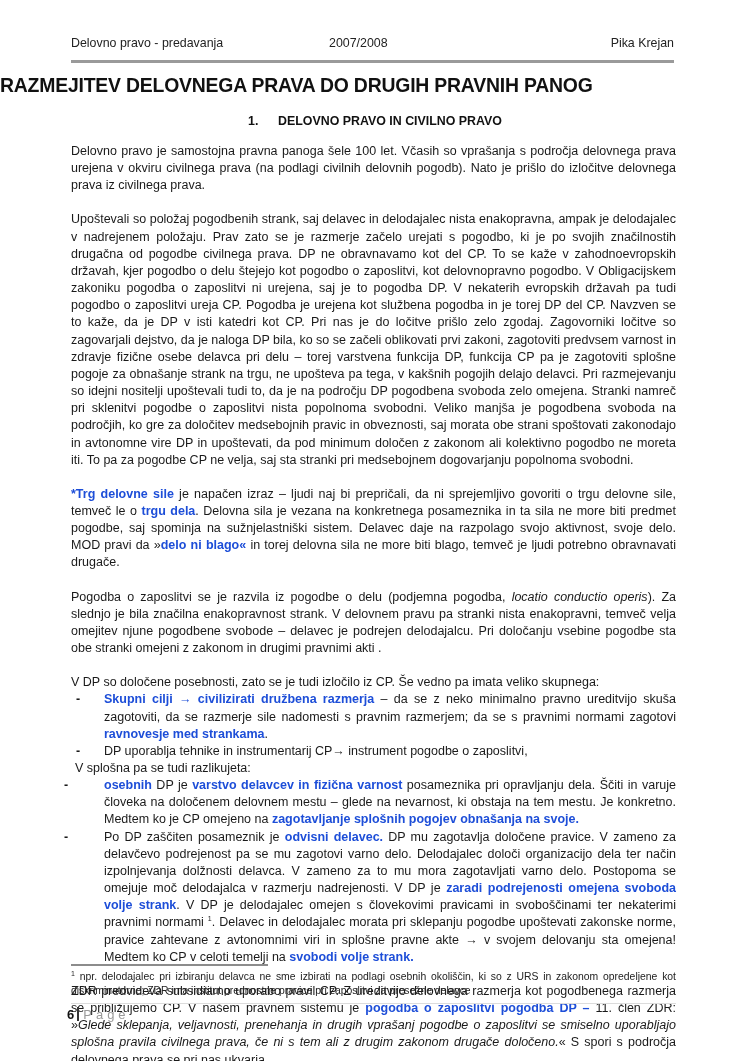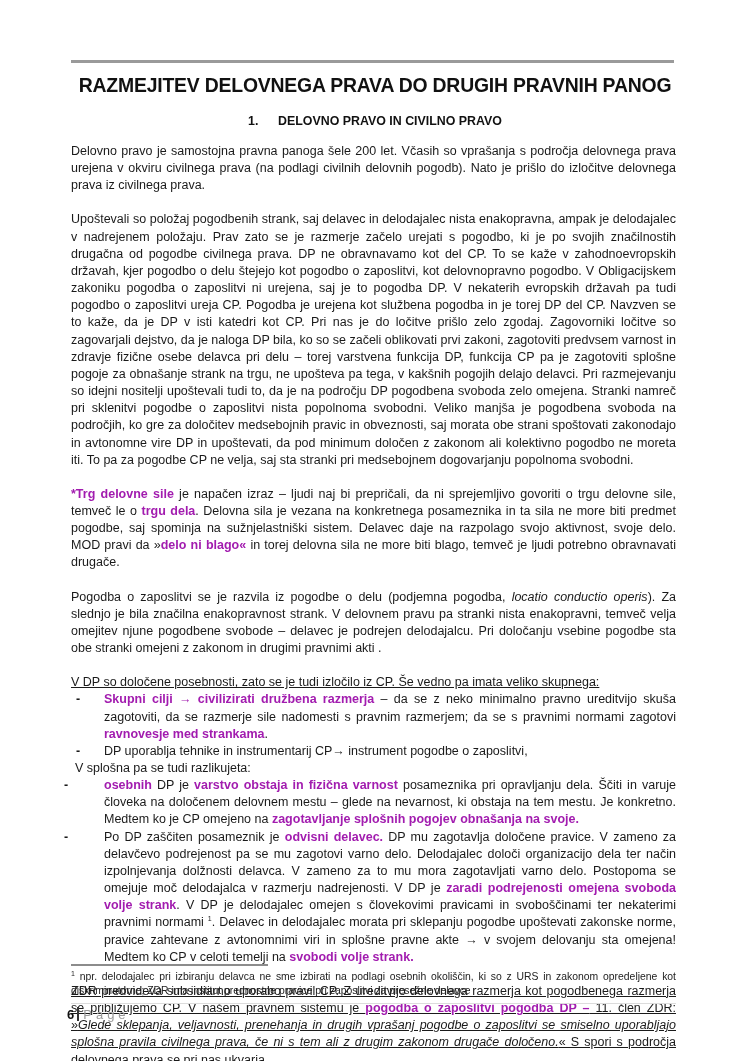--- a/index.html
+++ b/index.html
@@ -64,6 +64,11 @@
 
 <div class="page">
 
+  <div class="header">
+    <span class="left">Delovno pravo - predavanja</span>
+    <span class="center">2007/2008</span>
+    <span class="right">Pika Krejan</span>
+  </div>
   <div class="header-rule"></div>
 
   <div class="title">RAZMEJITEV DELOVNEGA PRAVA DO DRUGIH PRAVNIH PANOG</div>

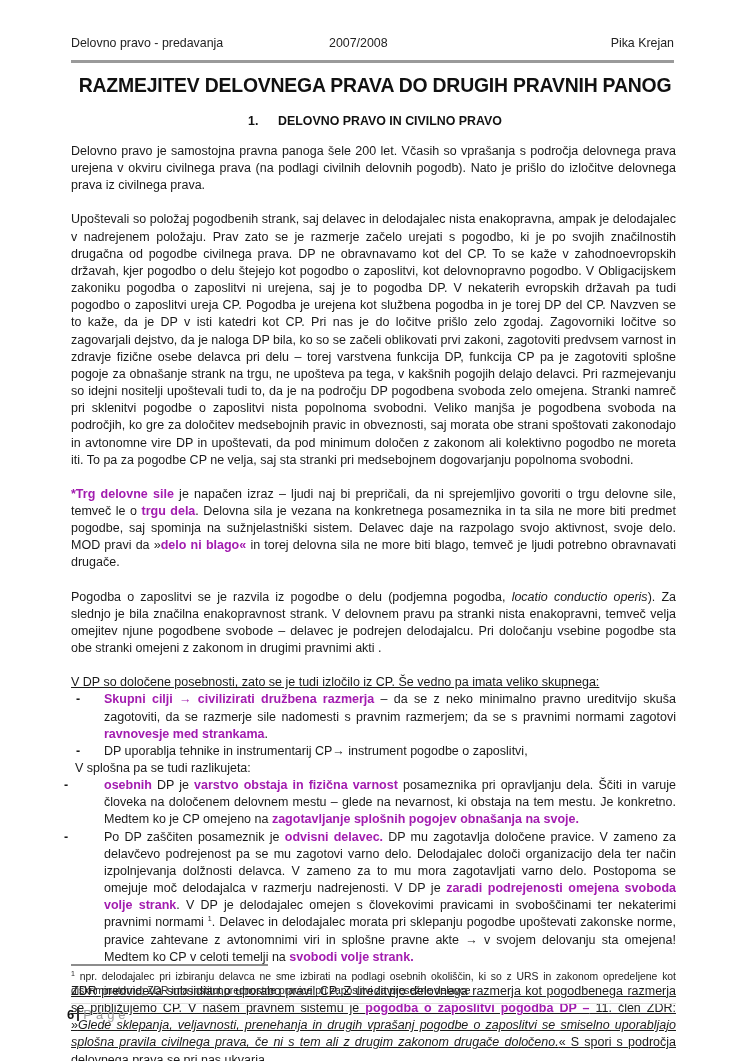--- a/index.html
+++ b/index.html
@@ -19,7 +19,7 @@
     position: absolute; left: 71px; top: 60px; width: 603px; height: 3px; background: #9a9a9a;
   }
   .title {
-    position: absolute; left: 0; top: 74px; width: 750px; text-align: center;
+    position: absolute; left: 0; top: 74px; width: 750px; text-align: left;
     font-size: 19.4px; font-weight: bold; letter-spacing: -0.2px; color: #111;
   }
   .section-heading {

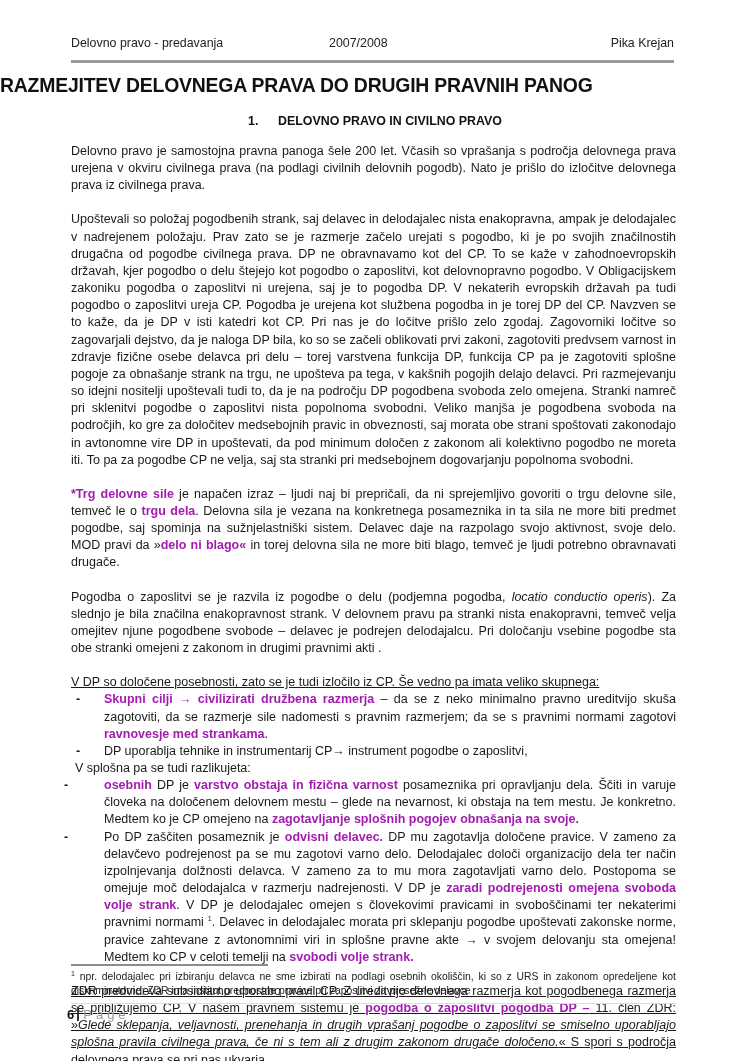--- a/index.html
+++ b/index.html
@@ -78,7 +78,7 @@
   </div>
 
   <div class="body-text">
-    <p>Delovno pravo je samostojna pravna panoga šele 200 let. Včasih so vprašanja s  področja delovnega prava urejena v okviru civilnega prava (na podlagi civilnih delovnih pogodb). Nato je prišlo do izločitve delovnega prava iz civilnega prava.</p>
+    <p>Delovno pravo je samostojna pravna panoga šele 100 let. Včasih so vprašanja s  področja delovnega prava urejena v okviru civilnega prava (na podlagi civilnih delovnih pogodb). Nato je prišlo do izločitve delovnega prava iz civilnega prava.</p>
 
     <p>Upoštevali so položaj pogodbenih strank, saj delavec in delodajalec nista enakopravna, ampak je delodajalec v nadrejenem položaju. Prav zato se je razmerje začelo urejati s pogodbo, ki je po svojih značilnostih drugačna od pogodbe civilnega prava. DP ne obravnavamo kot del CP. To se kaže v zahodnoevropskih državah, kjer pogodbo o delu štejejo kot pogodbo o zaposlitvi, kot delovnopravno pogodbo. V Obligacijskem zakoniku pogodba o zaposlitvi ni urejena, saj je to pogodba DP. V nekaterih evropskih državah pa tudi pogodbo o zaposlitvi ureja CP. Pogodba je urejena kot službena pogodba in je torej DP del CP. Navzven se to kaže, da je DP v isti katedri kot CP. Pri nas je do ločitve prišlo zelo zgodaj. Zagovorniki ločitve so zagovarjali dejstvo, da je naloga DP bila, ko so se začeli oblikovati prvi zakoni, zagotoviti predvsem varnost in zdravje fizične osebe delavca pri delu – torej varstvena funkcija DP, funkcija CP pa je zagotoviti splošne pogoje za obnašanje strank na trgu, ne upošteva pa tega, v kakšnih pogojih delajo delavci. Pri razmejevanju so idejni nositelji upoštevali tudi to, da je na področju DP pogodbena svoboda zelo omejena. Stranki namreč pri sklenitvi pogodbe o zaposlitvi nista popolnoma svobodni. Veliko manjša je pogodbena svoboda na področjih, ko gre za določitev medsebojnih pravic in obveznosti, saj morata obe strani spoštovati zakonodajo in avtonomne vire DP in upoštevati, da pod minimum določen z zakonom ali kolektivno pogodbo ne moreta iti. To pa za pogodbe CP ne velja, saj sta stranki pri medsebojnem dogovarjanju popolnoma svobodni.</p>
 

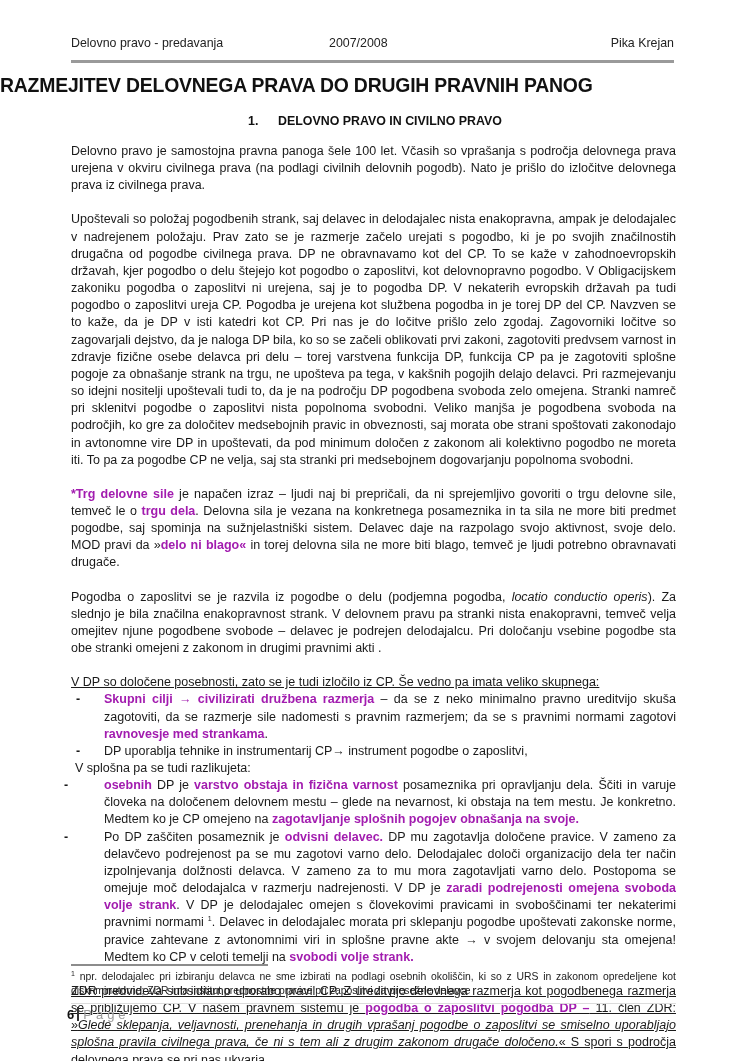--- a/index.html
+++ b/index.html
@@ -33,7 +33,7 @@
   }
   .body-text p { margin: 0 0 17px 0; }
   .body-text p.tight { margin-bottom: 0; text-decoration: underline; }
-  .body-text b { font-weight: bold; color: #a21caf; }
+  .body-text b { font-weight: bold; color: #1d4ed8; }
   .body-text i { font-style: italic; }
   ul.dash { list-style: none; margin: 0; padding: 0; }
   ul.dash li { position: relative; padding-left: 33px; }

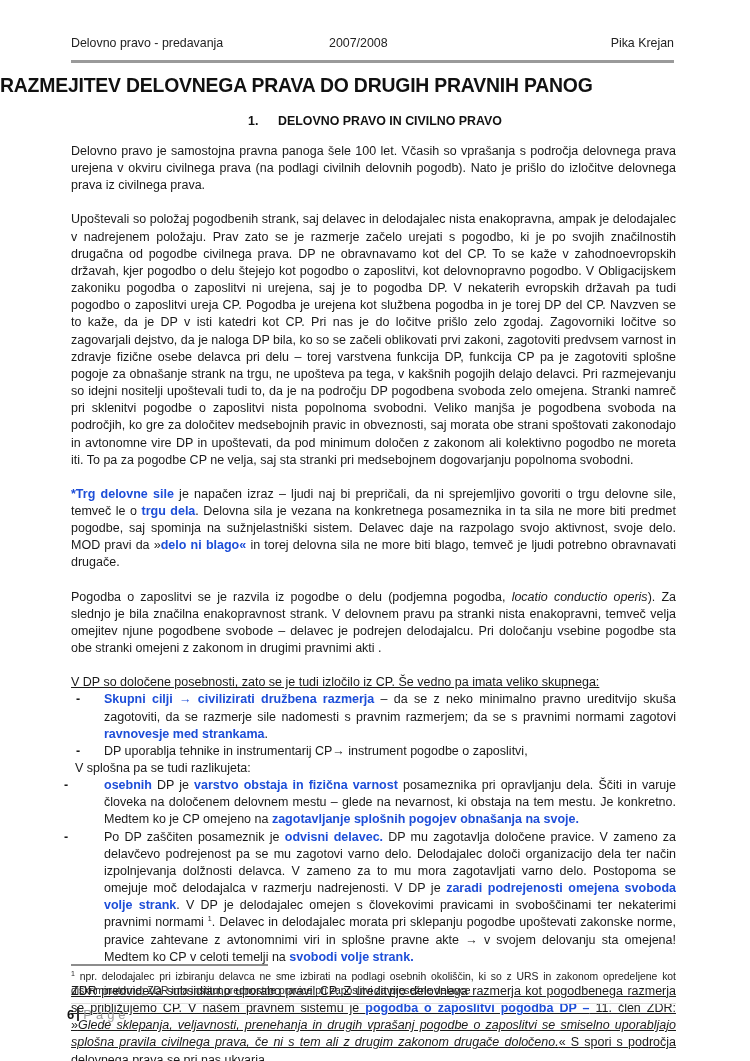--- a/index.html
+++ b/index.html
@@ -32,7 +32,7 @@
     font-size: 12.5px; line-height: 17.15px; text-align: justify; color: #1a1a1a;
   }
   .body-text p { margin: 0 0 17px 0; }
-  .body-text p.tight { margin-bottom: 0; text-decoration: underline; }
+  .body-text p.tight { margin-bottom: 0; }
   .body-text b { font-weight: bold; color: #1d4ed8; }
   .body-text i { font-style: italic; }
   ul.dash { list-style: none; margin: 0; padding: 0; }

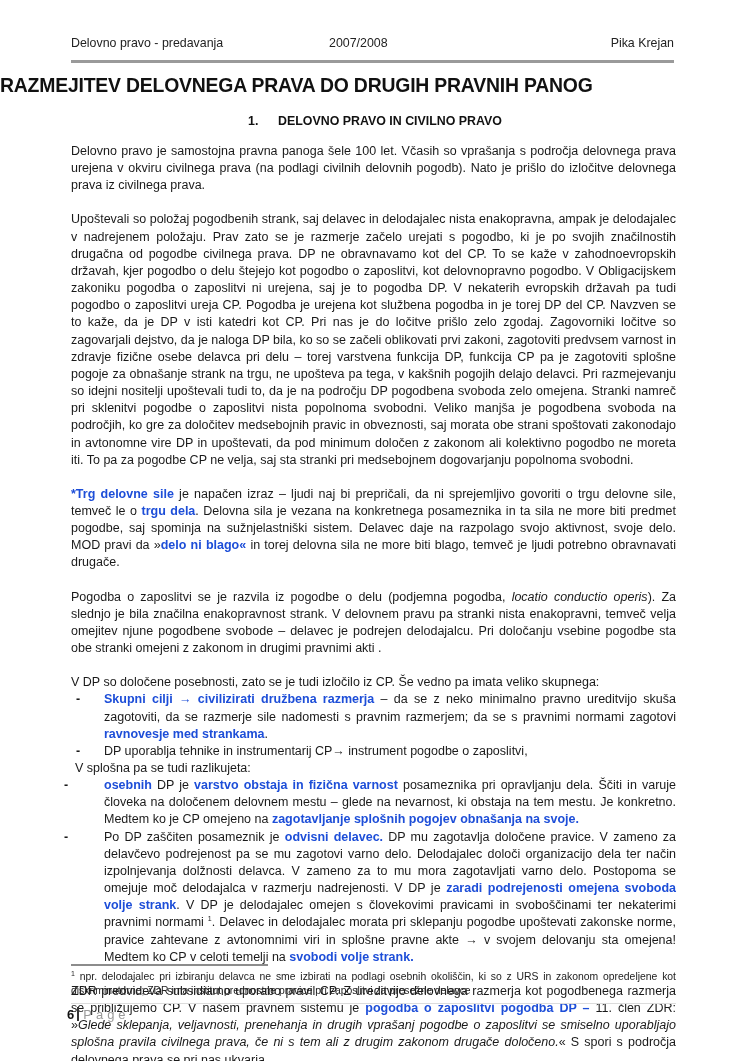--- a/index.html
+++ b/index.html
@@ -98,7 +98,7 @@
     <div class="between">V splošna pa se tudi razlikujeta:</div>
     <ul class="dash out" style="margin-bottom:17px;">
       <li style="padding-left:33px;">
-        <span class="marker" style="left:-7px;">-</span><b>osebnih</b><span> DP je </span><b>varstvo obstaja in fizična varnost</b><span> posameznika pri opravljanju dela. Ščiti in varuje človeka na določenem delovnem mestu – glede na nevarnost, ki obstaja na tem mestu. Je konkretno. Medtem ko je CP omejeno na </span><b>zagotavljanje splošnih pogojev obnašanja na svoje.</b>
+        <span class="marker" style="left:-7px;">-</span><b>osebnih</b><span> DP je </span><b>varstvo delavcev in fizična varnost</b><span> posameznika pri opravljanju dela. Ščiti in varuje človeka na določenem delovnem mestu – glede na nevarnost, ki obstaja na tem mestu. Je konkretno. Medtem ko je CP omejeno na </span><b>zagotavljanje splošnih pogojev obnašanja na svoje.</b>
       </li>
       <li style="padding-left:33px;">
         <span class="marker" style="left:-7px;">-</span><span>Po DP zaščiten posameznik je </span><b>odvisni delavec.</b><span> DP mu zagotavlja določene pravice. V zameno za delavčevo podrejenost pa se mu zagotovi varno delo. Delodajalec določi organizacijo dela ter način izpolnjevanja dolžnosti delavca. V zameno za to mu mora zagotavljati varno delo. Postopoma se omejuje moč delodajalca v razmerju nadrejenosti. V DP je </span><b>zaradi podrejenosti omejena svoboda volje strank</b><span>. V DP je delodajalec omejen s človekovimi pravicami in svoboščinami ter nekaterimi pravnimi normami </span><sup>1</sup><span>. Delavec in delodajalec morata pri sklepanju pogodbe upoštevati zakonske norme, pravice zahtevane z avtonomnimi viri in splošne pravne akte → v svojem delovanju sta omejena! Medtem ko CP v celoti temelji na </span><b>svobodi volje strank.</b>

